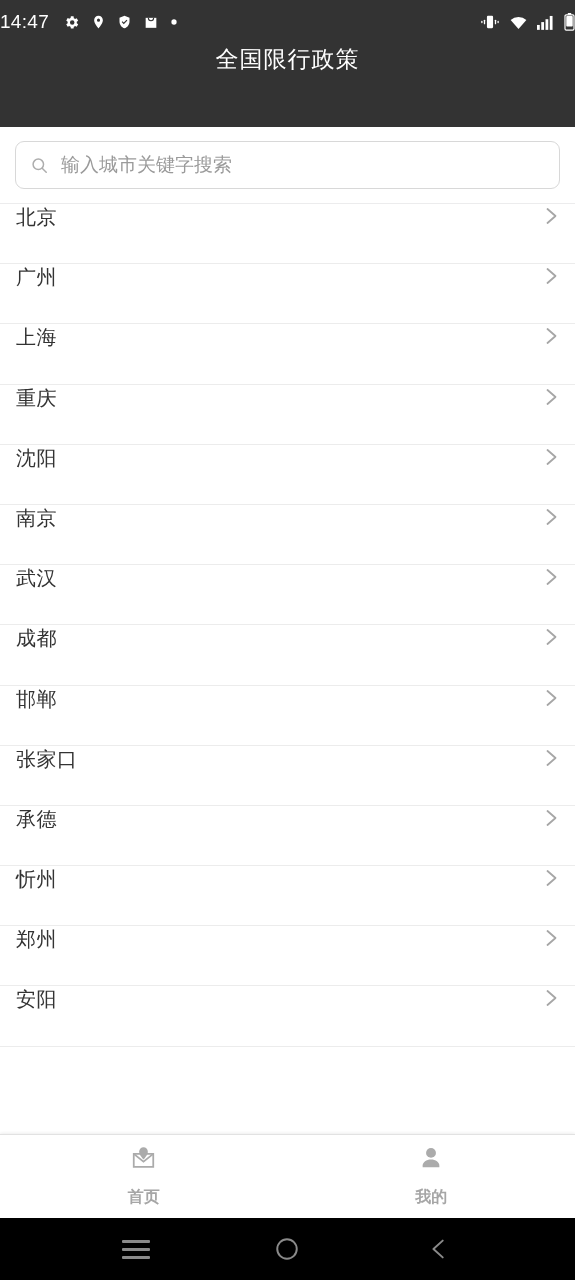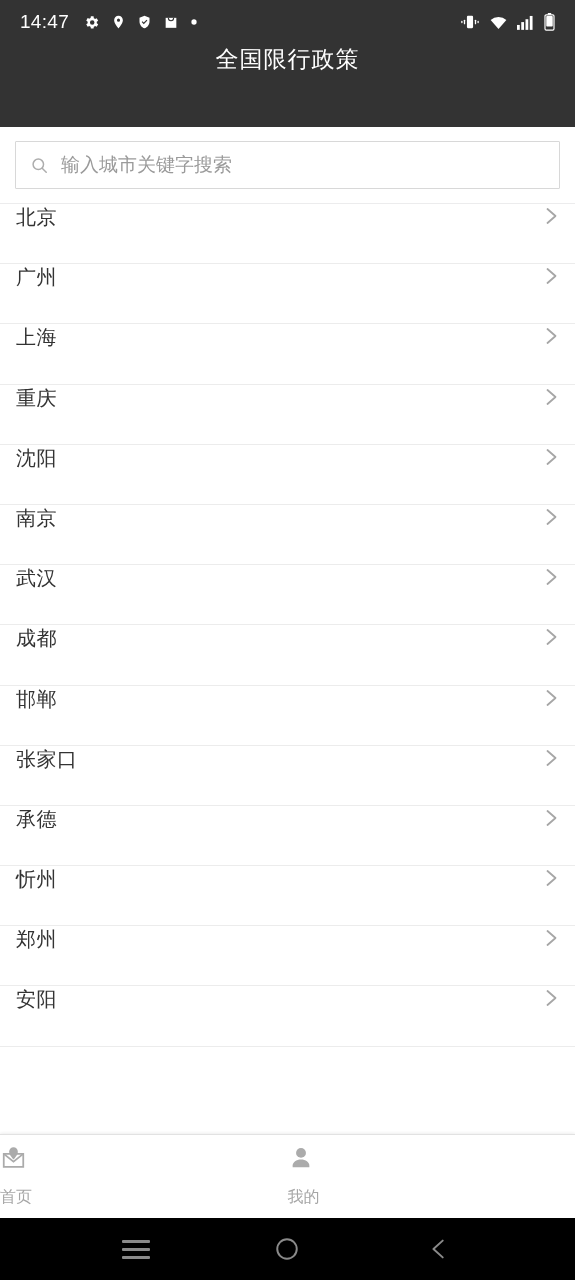--- a/index.html
+++ b/index.html
@@ -14,7 +14,7 @@
   
   .statusbar {
     height:44px; background:#333333; color:#ffffff;
-    display:flex; align-items:center; padding:0 20px;
+    display:flex; align-items:center; padding:0 0;
     flex:0 0 44px;
   }
   .status-time { font-size:19px; letter-spacing:.3px; font-weight:400; color:#fff; }

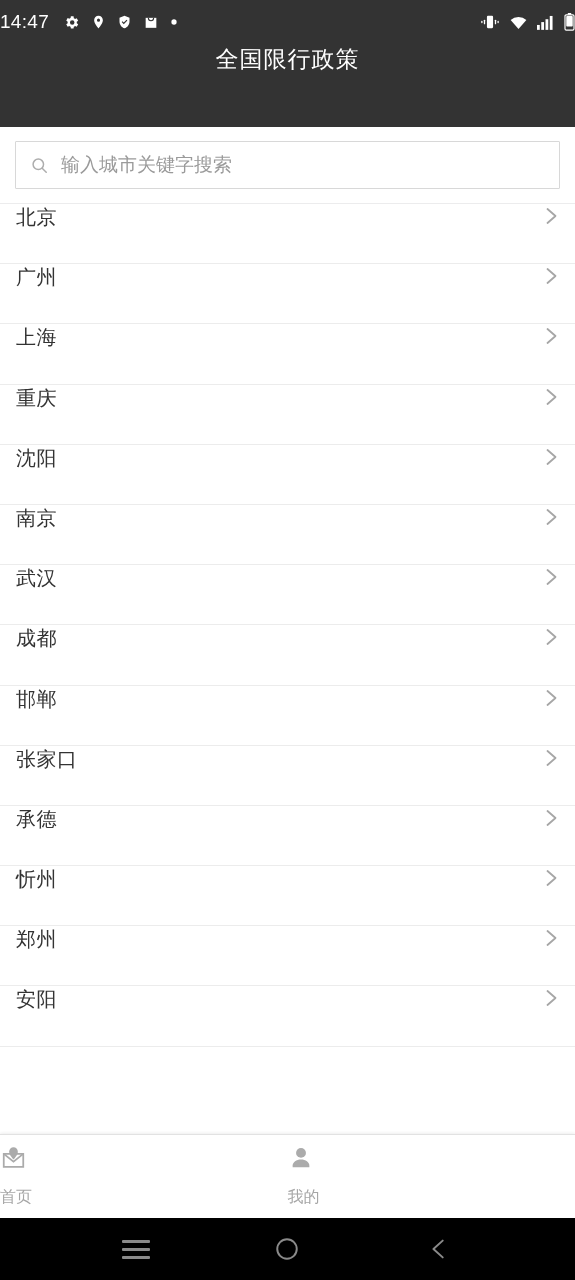--- a/index.html
+++ b/index.html
@@ -32,7 +32,7 @@
   
   .search-wrap { flex:0 0 76px; background:#ffffff; display:flex; align-items:center; padding:0 15px; }
   .search-box {
-    width:100%; height:48px; border:1px solid #d8d8d8; border-radius:1px;
+    width:100%; height:48px; border:1px solid #d8d8d8; border-radius:9px;
     display:flex; align-items:center; padding:0 14px; background:#fff;
   }
   .search-ph { font-size:19px; color:#9a9a9a; margin-left:12px; }

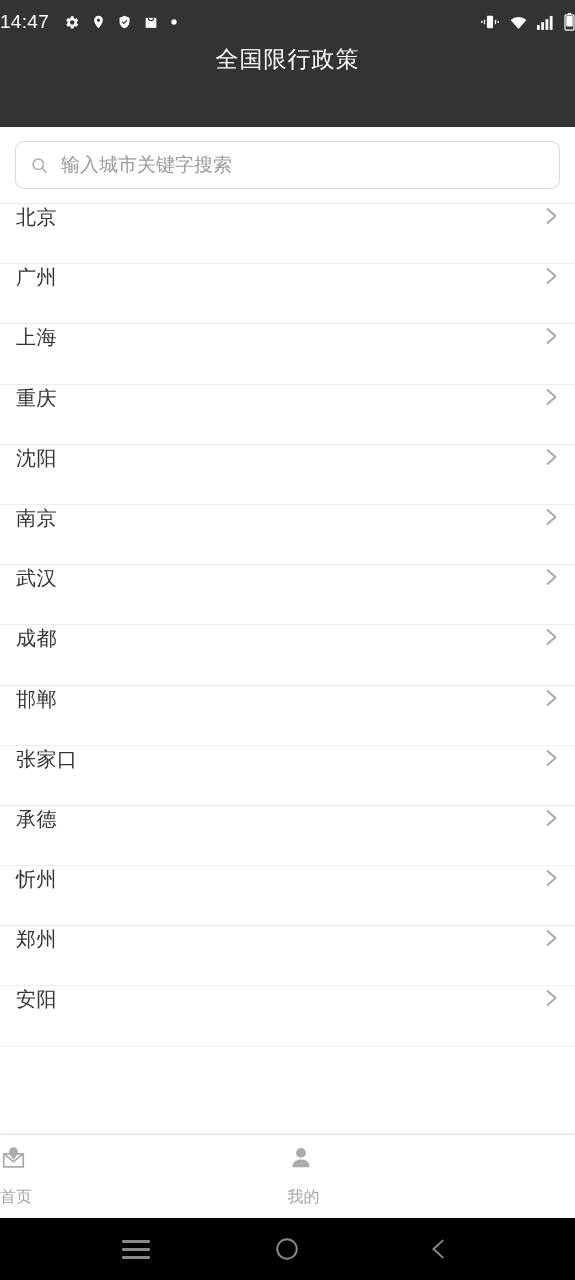--- a/index.html
+++ b/index.html
@@ -57,7 +57,7 @@
     box-shadow:0 -1px 3px rgba(0,0,0,.07);
     position:relative; z-index:5;
   }
-  .tab { flex:1; display:flex; flex-direction:column; align-items:flex-start; justify-content:center; gap:16px; }
+  .tab { flex:1; display:flex; flex-direction:column; align-items:center; justify-content:center; gap:16px;font-weight:bold; }
   .tab-label { font-size:16px; }
   .tab.inactive .tab-label { color:#a6a6a6; }
   .tab.active .tab-label { color:#333333; }

